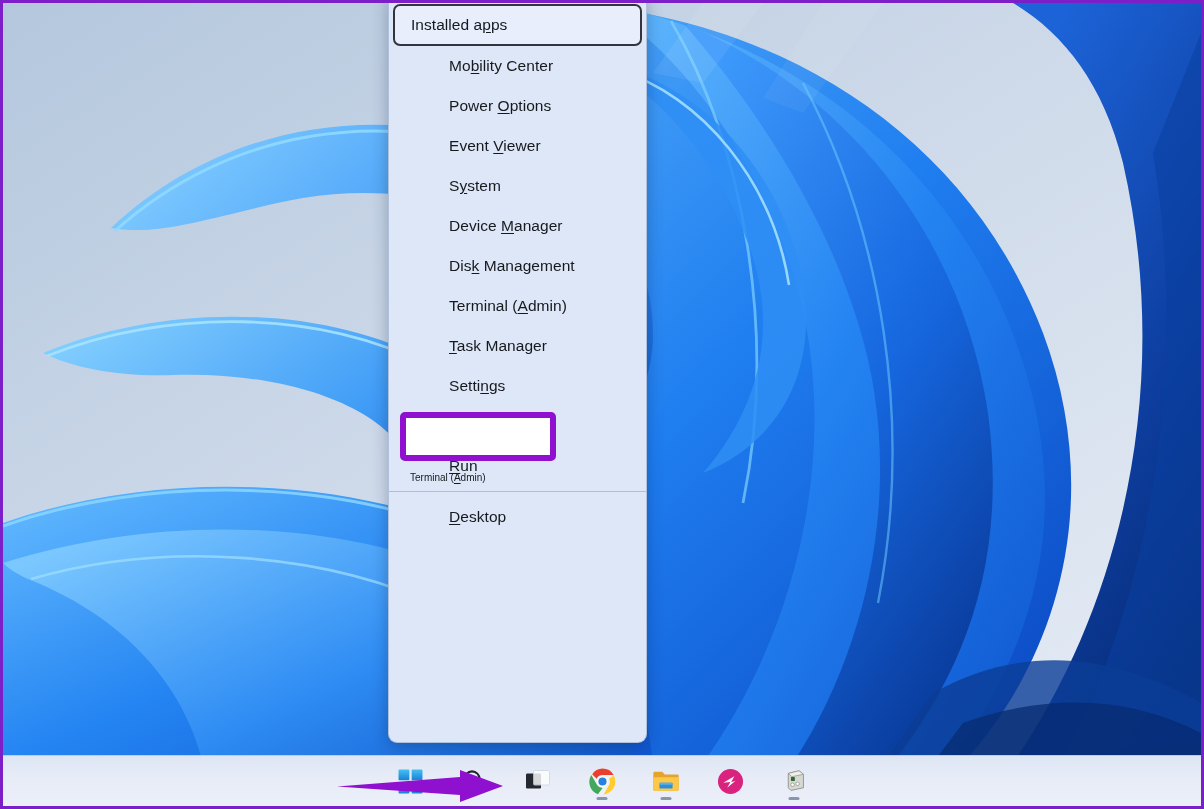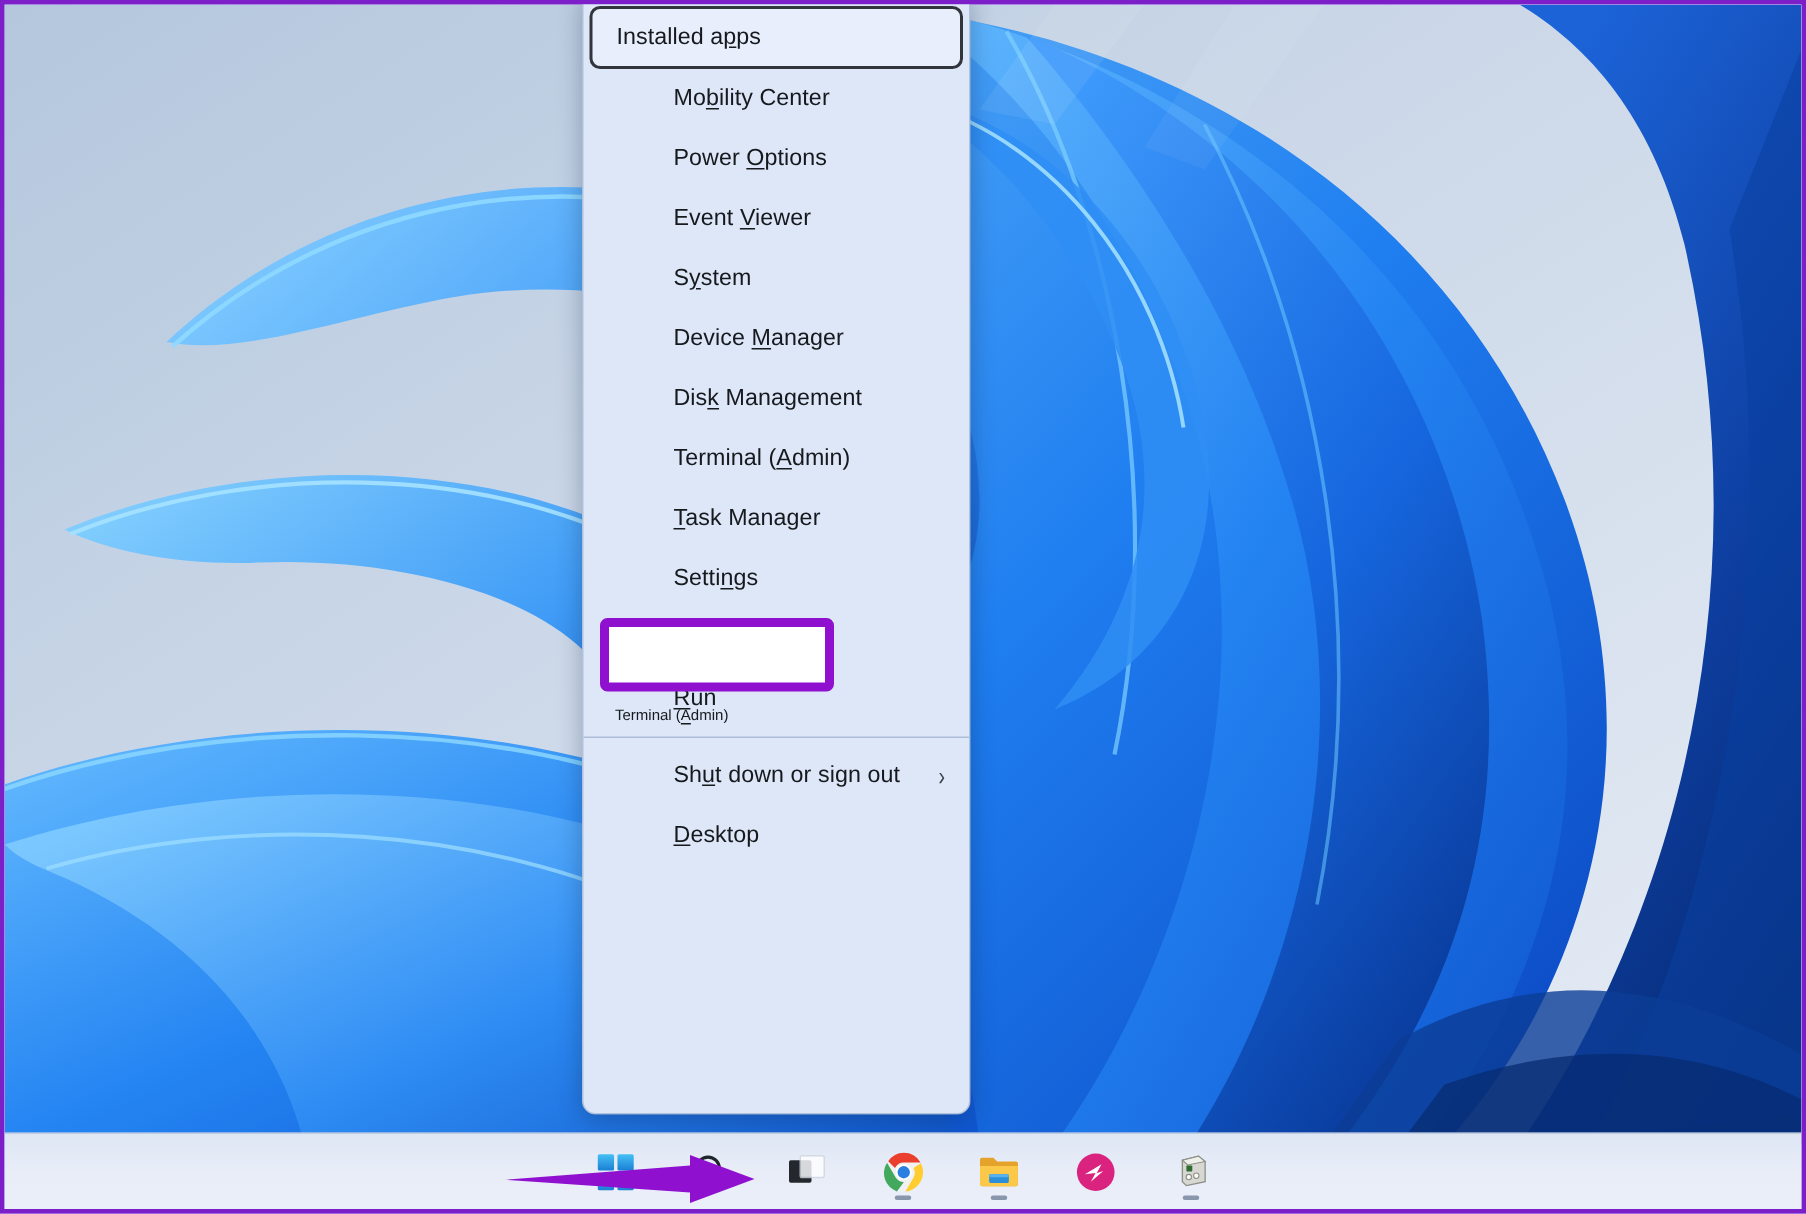--- a/index.html
+++ b/index.html
@@ -282,10 +282,6 @@
 
     <div class="menu-sep"></div>
 
-    <div class="menu-item">
-      <span class="lbl">Sh<u>u</u>t down or sign out</span>
-      <span class="chev">›</span>
-    </div>
 
     <div class="menu-item">
       <span class="lbl"><u>D</u>esktop</span>

